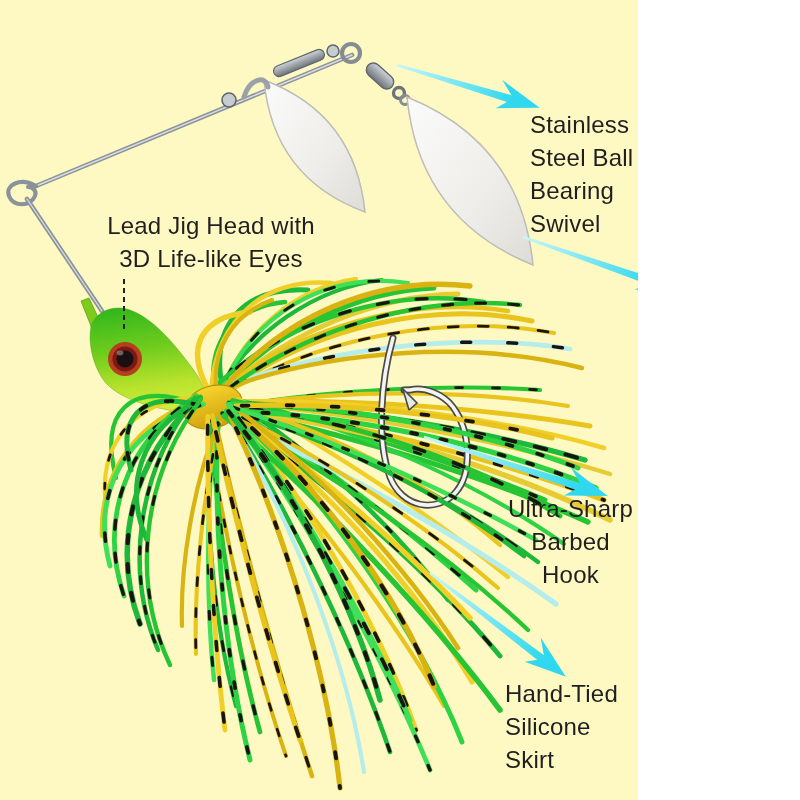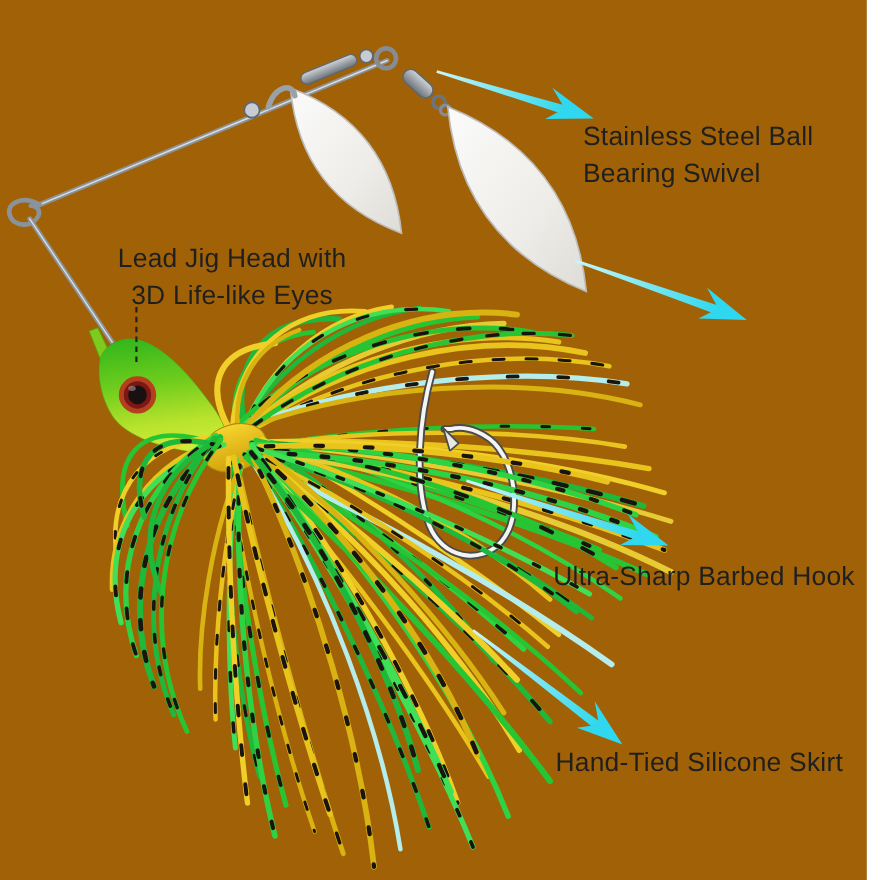--- a/index.html
+++ b/index.html
@@ -3,7 +3,7 @@
 <meta charset="utf-8">
 <style>
   html,body{margin:0;padding:0;background:#fff;}
-  #stage{position:relative;width:788px;height:800px;background:#a16207;overflow:hidden;
+  #stage{position:relative;width:638px;height:800px;background:#fef9c3;overflow:hidden;
          font-family:"Liberation Sans",sans-serif;}
   #art{position:absolute;left:0;top:0;}
   .label{position:absolute;font-size:24px;line-height:33px;color:#1f1f1f;

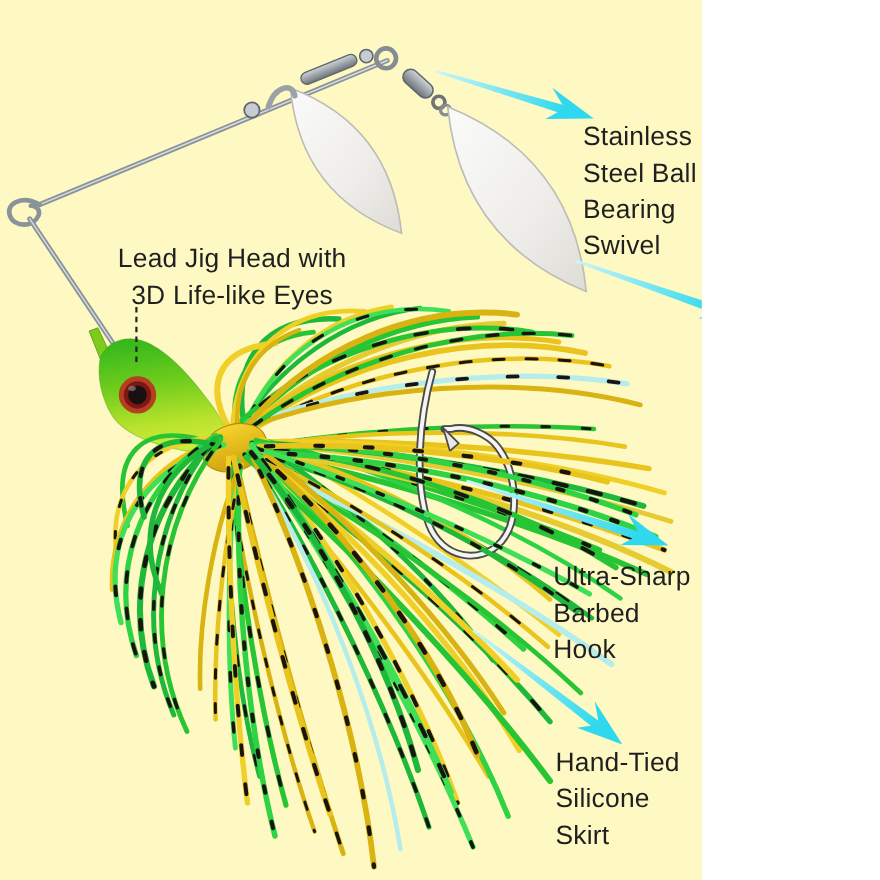--- a/index.html
+++ b/index.html
@@ -234,7 +234,7 @@
 
   <div class="label" style="left: 530px; top: 108px; color: rgb(31, 31, 31);">Stainless Steel Ball
 Bearing Swivel</div>
-  <div class="label label-center" style="left: 98px; top: 219px; width: 226px; color: rgb(31, 31, 31); text-align: center;">Lead Jig Head with
+  <div class="label label-center" style="left: 98px; top: 209px; width: 226px; color: rgb(31, 31, 31); text-align: center;">Lead Jig Head with
 3D Life-like Eyes</div>
   <div class="label" style="left: 503px; top: 508px; color: rgb(31, 31, 31);">Ultra-Sharp Barbed Hook</div>
   <div class="label" style="left: 505px; top: 677px; color: rgb(31, 31, 31);">Hand-Tied Silicone Skirt</div>

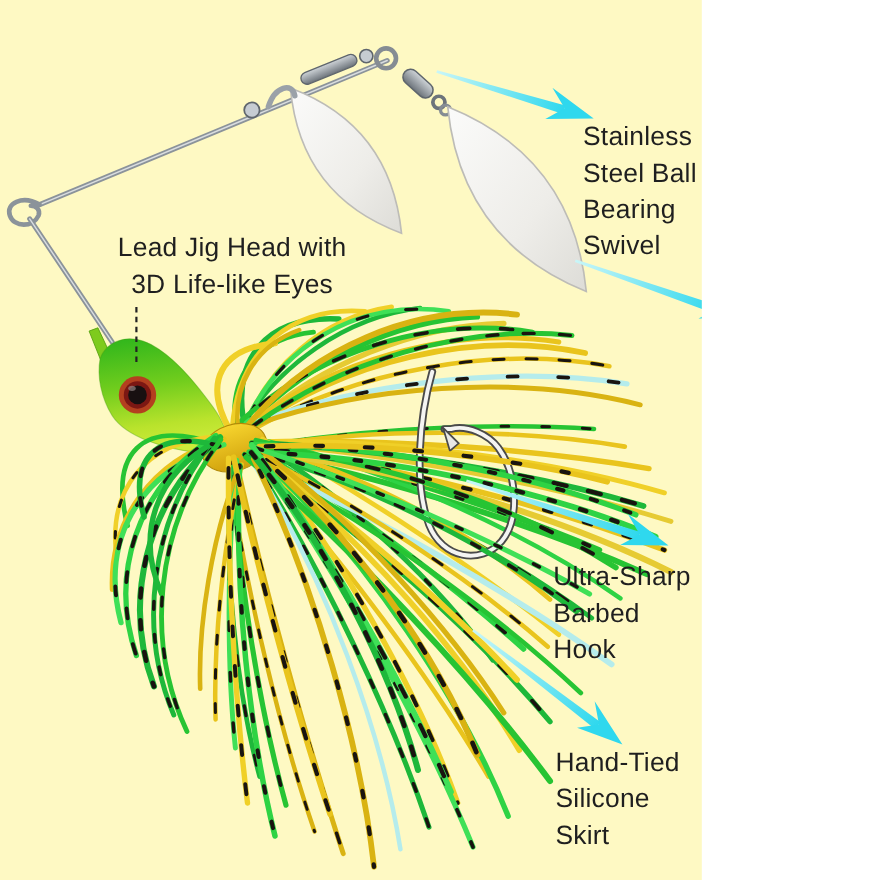--- a/index.html
+++ b/index.html
@@ -236,7 +236,7 @@
 Bearing Swivel</div>
   <div class="label label-center" style="left: 98px; top: 209px; width: 226px; color: rgb(31, 31, 31); text-align: center;">Lead Jig Head with
 3D Life-like Eyes</div>
-  <div class="label" style="left: 503px; top: 508px; color: rgb(31, 31, 31);">Ultra-Sharp Barbed Hook</div>
+  <div class="label" style="left: 503px; top: 492px; color: rgb(31, 31, 31); text-align: center;">Ultra-Sharp Barbed Hook</div>
   <div class="label" style="left: 505px; top: 677px; color: rgb(31, 31, 31);">Hand-Tied Silicone Skirt</div>
 </div>
 

